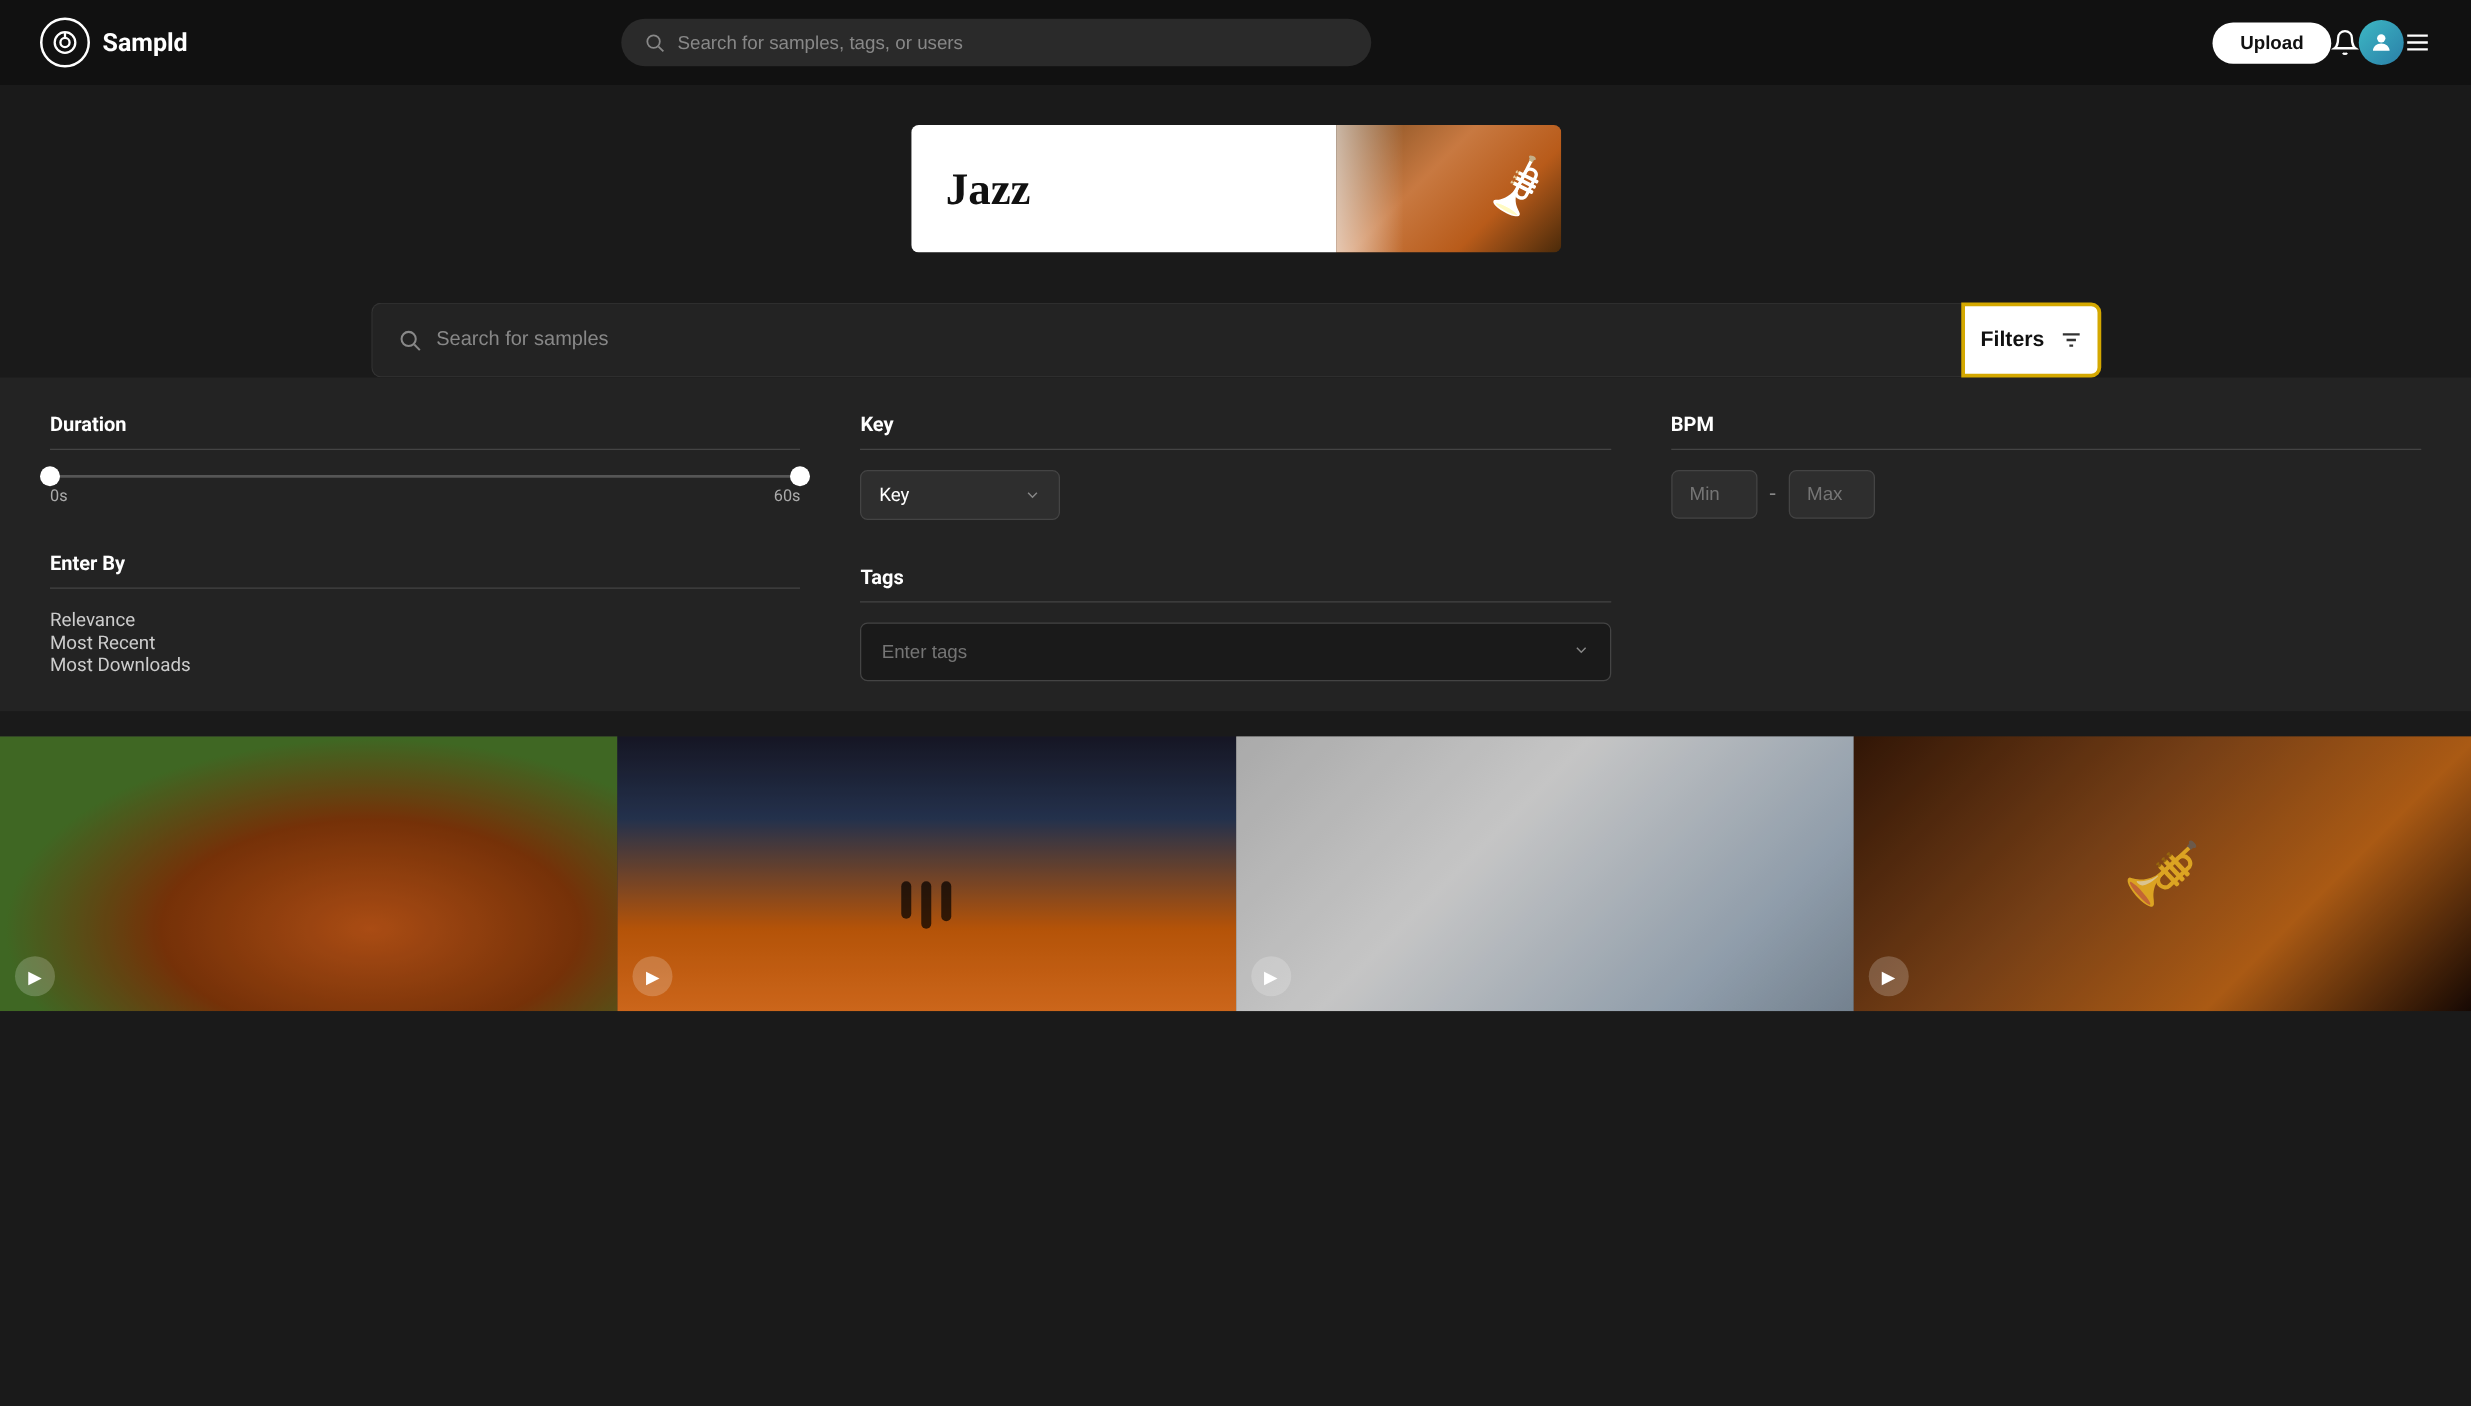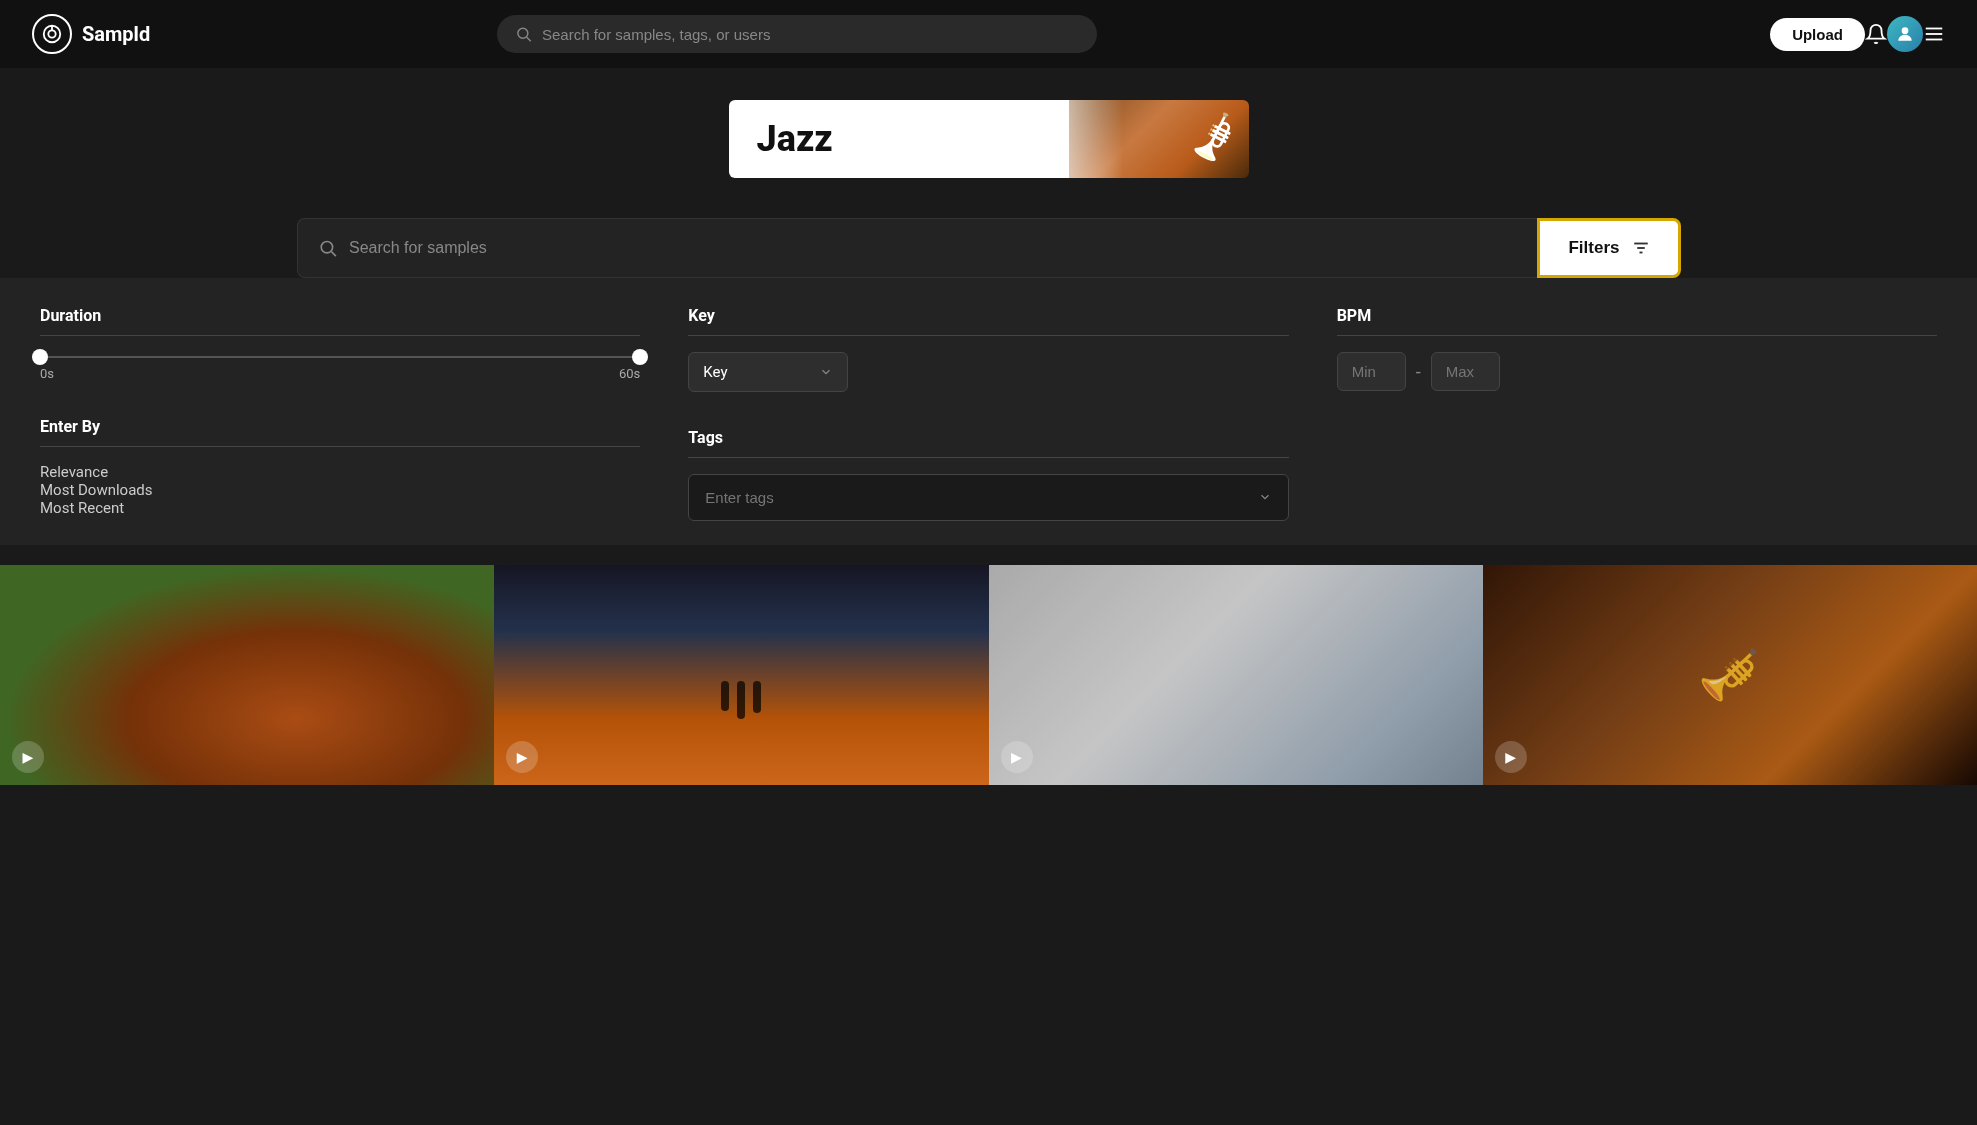--- a/index.html
+++ b/index.html
@@ -111,11 +111,12 @@
     }
     .hero-banner {
       width: 520px;
-      height: 78px;
+      height: 102px;
       border-radius: 6px;
       overflow: hidden;
       display: flex;
       position: relative;
+      font-family: Liberation Serif, serif;
     }
     .hero-text-area {
       background: #fff;

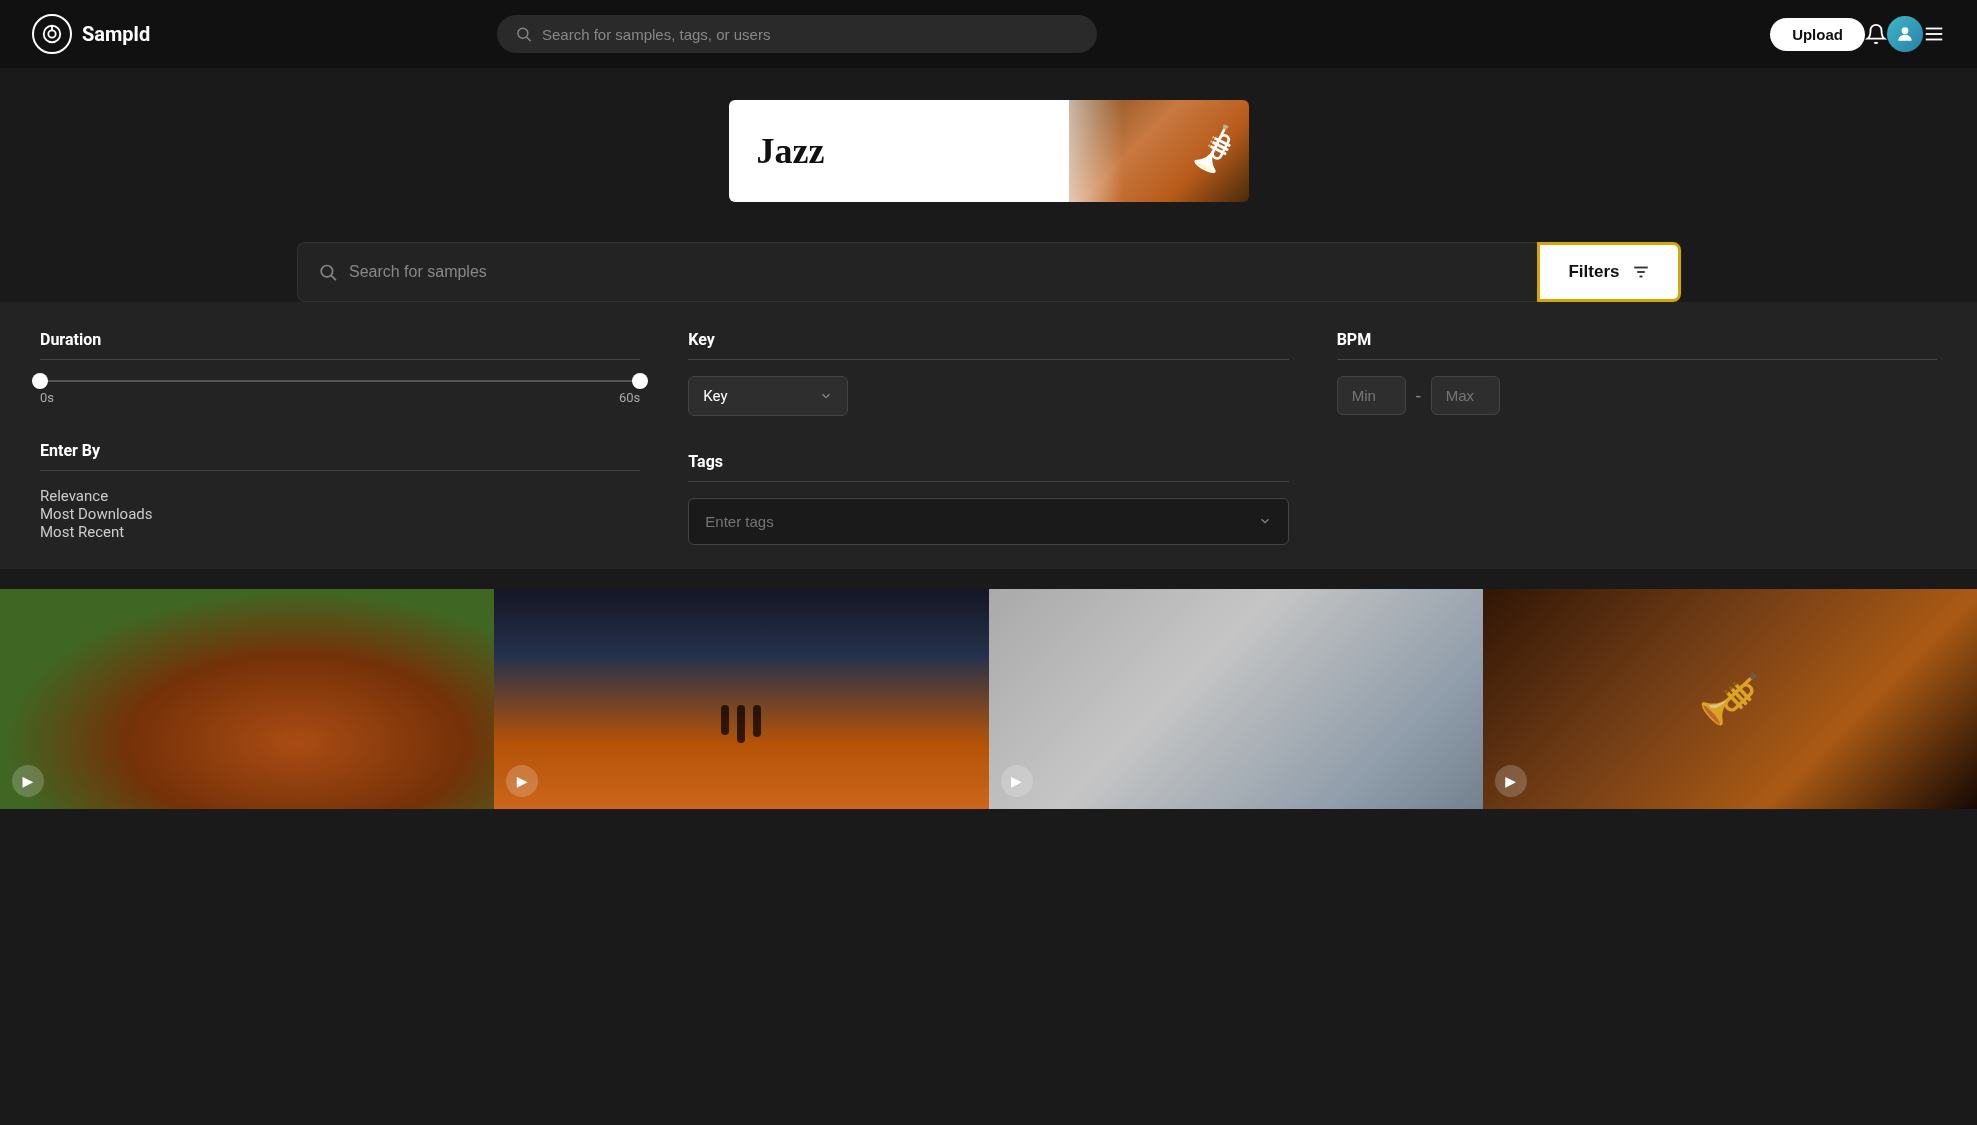--- a/index.html
+++ b/index.html
@@ -193,7 +193,7 @@
       color: #111;
       border: 3px solid #d4a800;
       border-radius: 0 8px 8px 0;
-      padding: 0 28px;
+      padding: 0 12px;
       height: 60px;
       font-size: 17px;
       font-weight: 600;

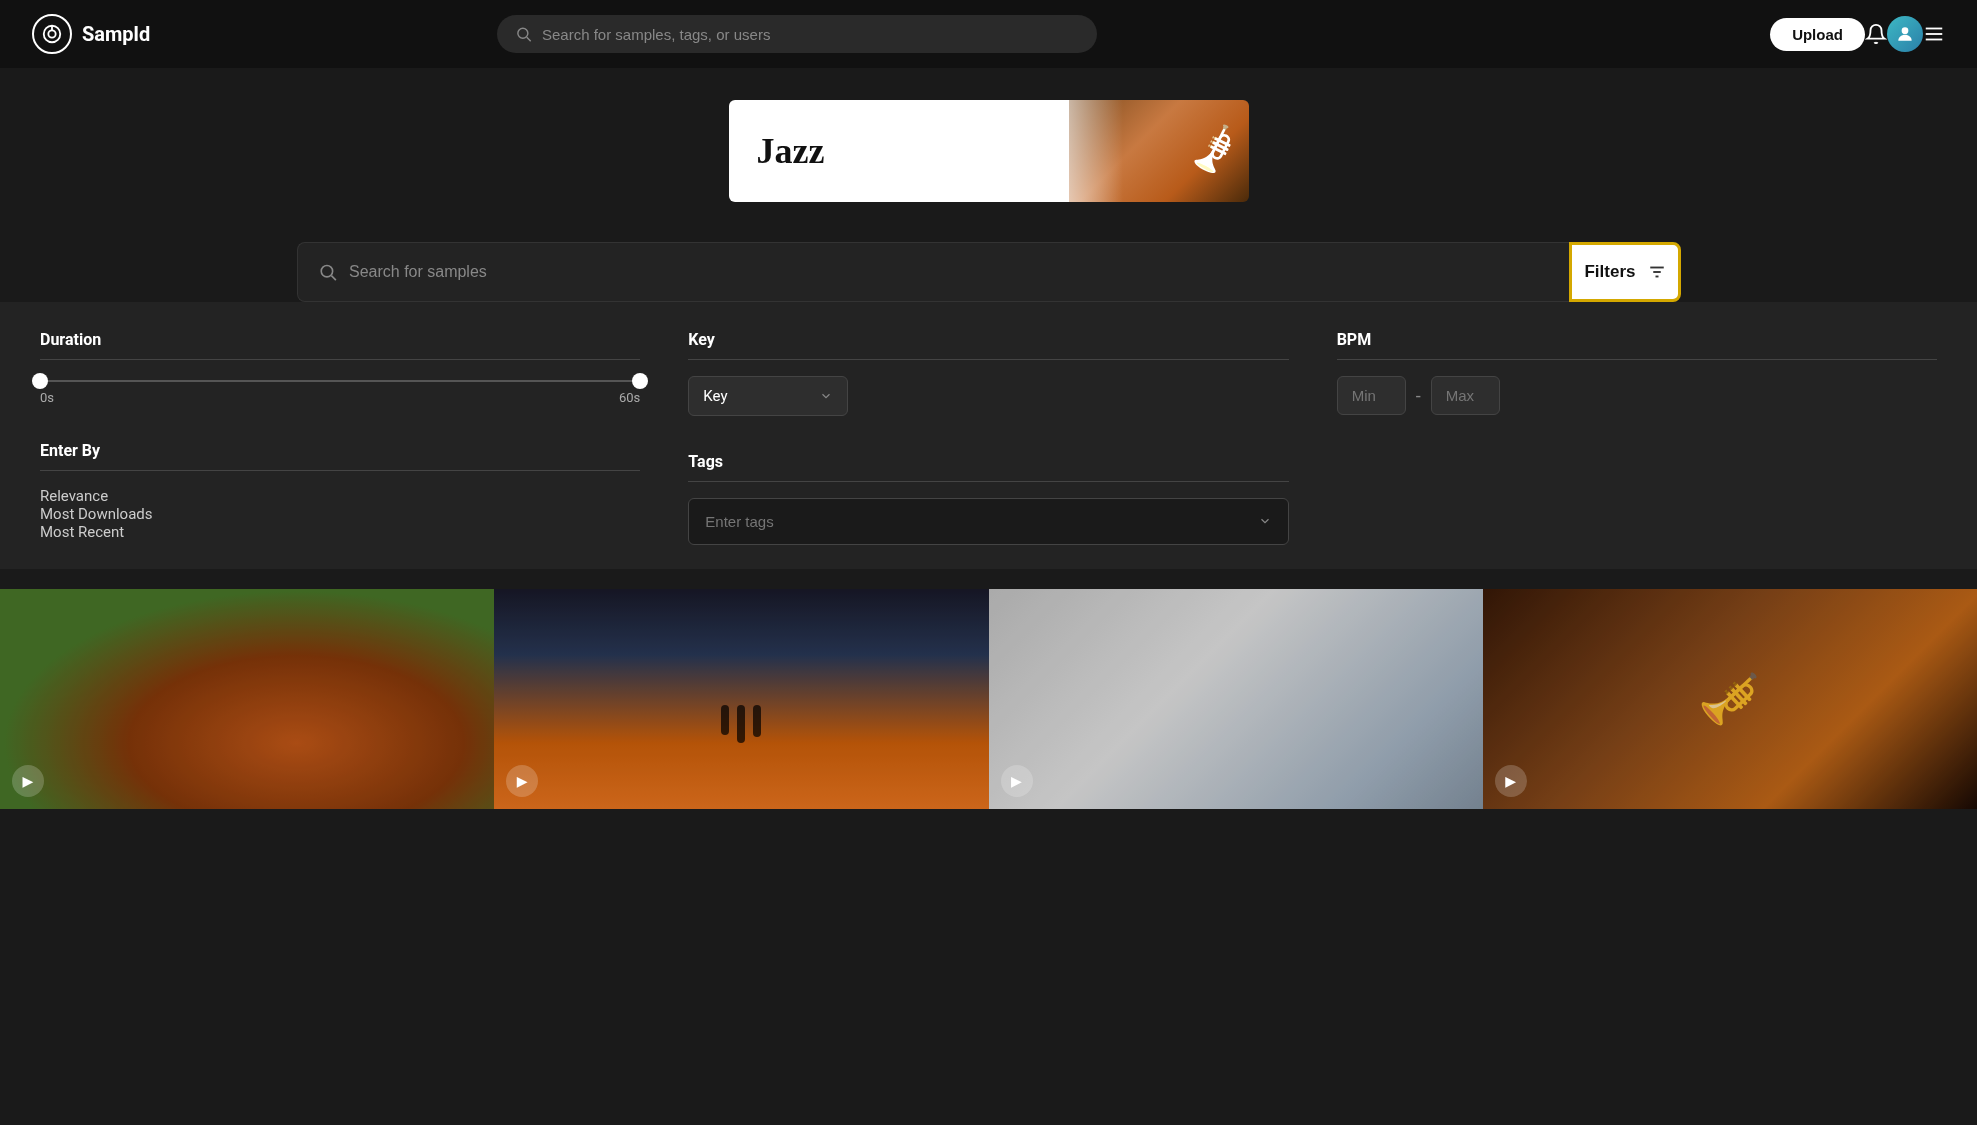--- a/index.html
+++ b/index.html
@@ -509,8 +509,8 @@
         <div class="filter-divider"></div>
         <div class="sort-options">
           <div class="sort-option">Relevance</div>
+          <div class="sort-option">Most Recent</div>
           <div class="sort-option">Most Downloads</div>
-          <div class="sort-option">Most Recent</div>
         </div>
       </div>
     </div>

